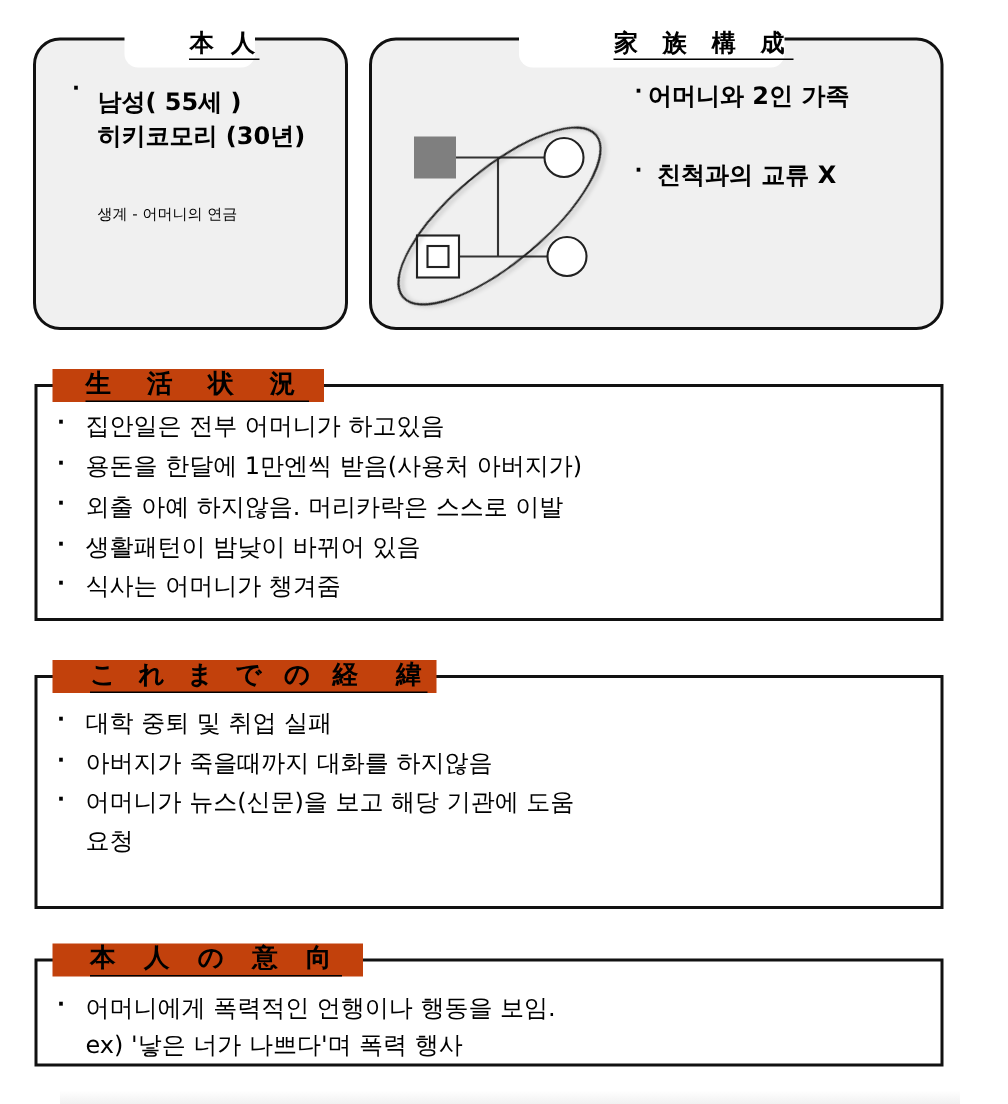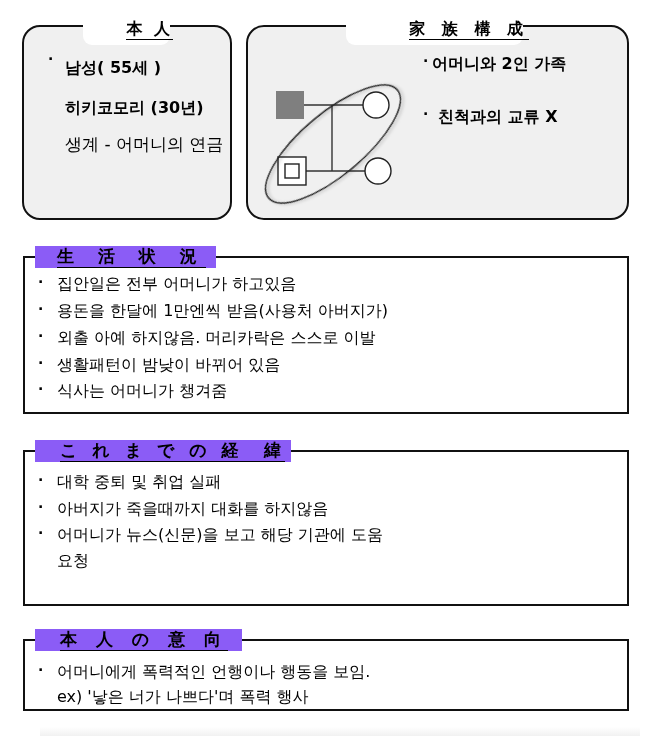--- a/index.html
+++ b/index.html
@@ -60,7 +60,7 @@
 <div class="rbox" style="left:22px; top:25px; width:210px; height:195px;">
   <div class="line bul" style="left:24px; top:24px;">·</div>
   <div class="line bold16" style="left:41px; top:28px;">남성( 55세 )</div>
-  <div class="line bold16" style="left:41px; top:68px;">히키코모리 (30년)</div>
+  <div class="line bold16" style="left:41px; top:51px;">히키코모리 (30년)</div>
   <div class="line note13" style="left:41px; top:108px;">생계 - 어머니의 연금</div>
 </div>
 <div class="tab" style="left:83px; top:14px; width:87px; height:31px;">

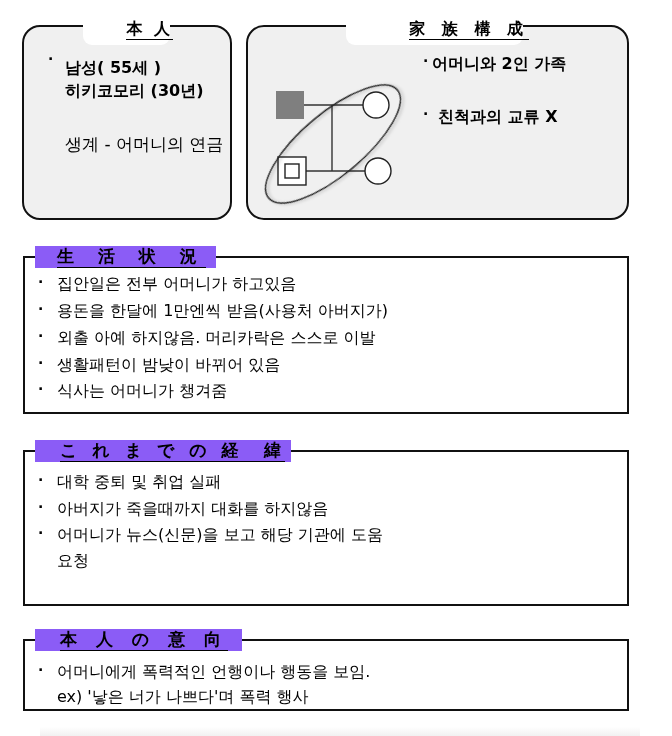--- a/index.html
+++ b/index.html
@@ -26,7 +26,7 @@
     .line { position: absolute; white-space: pre; }
     .bul { position: absolute; font-weight: bold; font-size: 14px; }
     .bold16 { font-weight: bold; font-size: 16px; line-height: 25px; }
-    .note13 { font-size: 17px; line-height: 18px; }
+    .note13 { font-size: 10px; line-height: 18px; }
 
     .sbox {
       position: absolute; box-sizing: border-box;

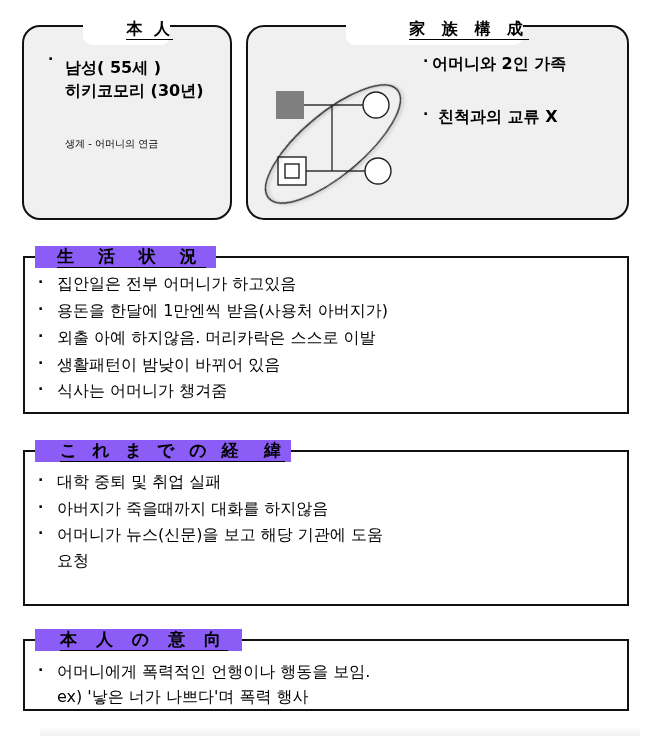--- a/index.html
+++ b/index.html
@@ -34,7 +34,7 @@
       left: 23px; width: 606px;
     }
     .stitle-wrap {
-      position: absolute; top: -12px; left: 10px; background: #8b5cf6;
+      position: absolute; top: -12px; left: 10px; background: #c2410c;
       height: 22px; display: flex; align-items: center;
     }
     .stitle {

